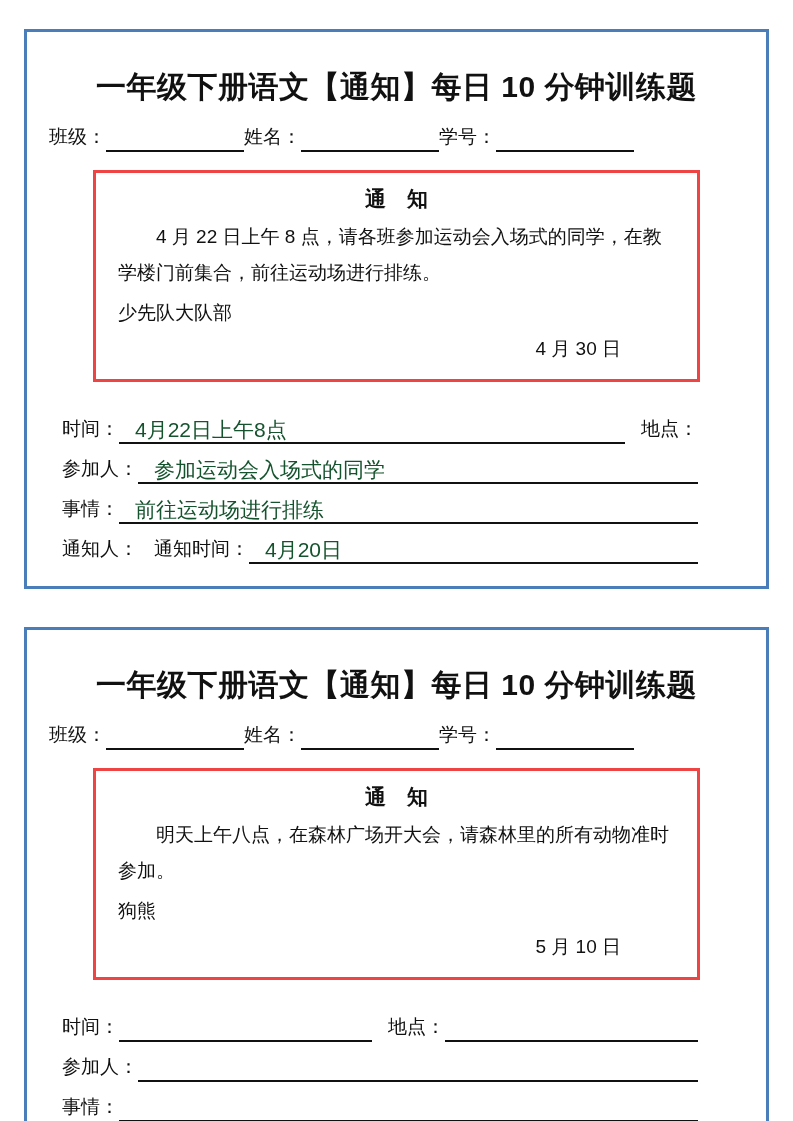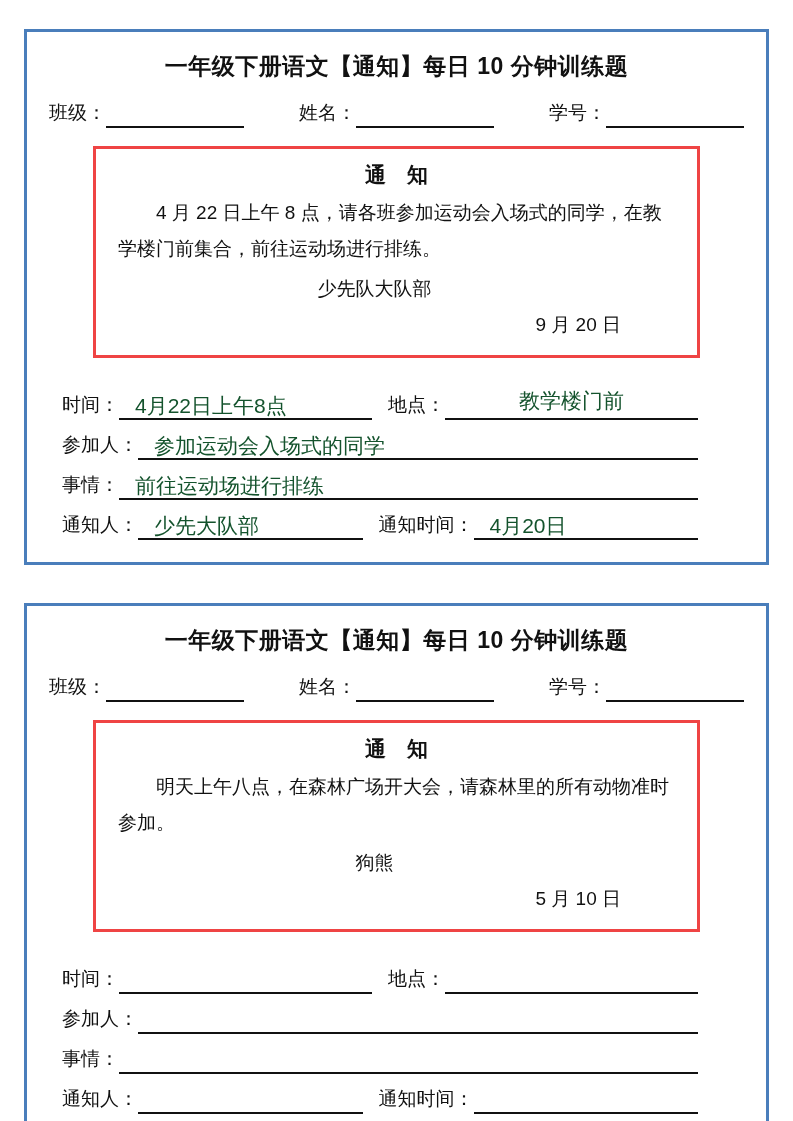--- a/index.html
+++ b/index.html
@@ -21,11 +21,11 @@
 
   .panel-title {
     text-align: center;
-    font-size: 23px;
+    font-size: 30px;
     font-weight: bold;
     letter-spacing: 0.5px;
     line-height: 1.3;
-    margin-top: 6px;
+    margin-top: 21px;
   }
 
   .header-fields {

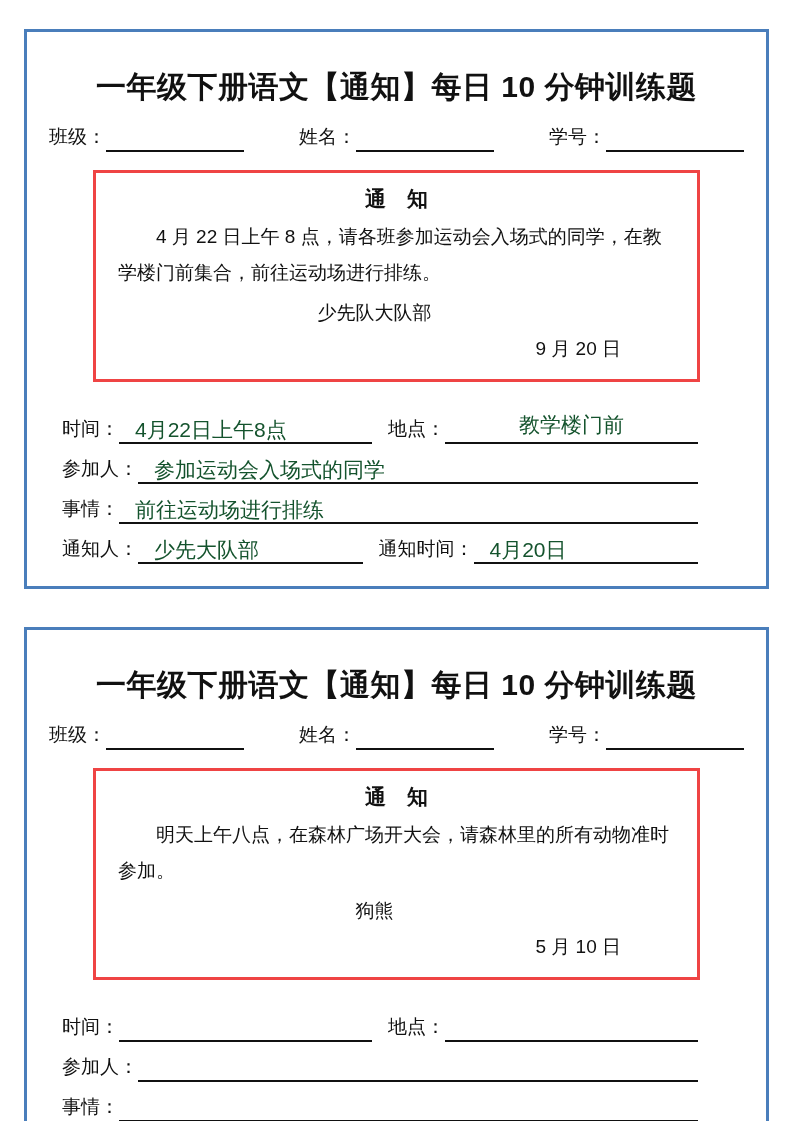--- a/index.html
+++ b/index.html
@@ -30,7 +30,6 @@
 
   .header-fields {
     display: flex;
-    justify-content: space-between;
     align-items: flex-end;
     padding: 0 22px;
     margin-top: 18px;

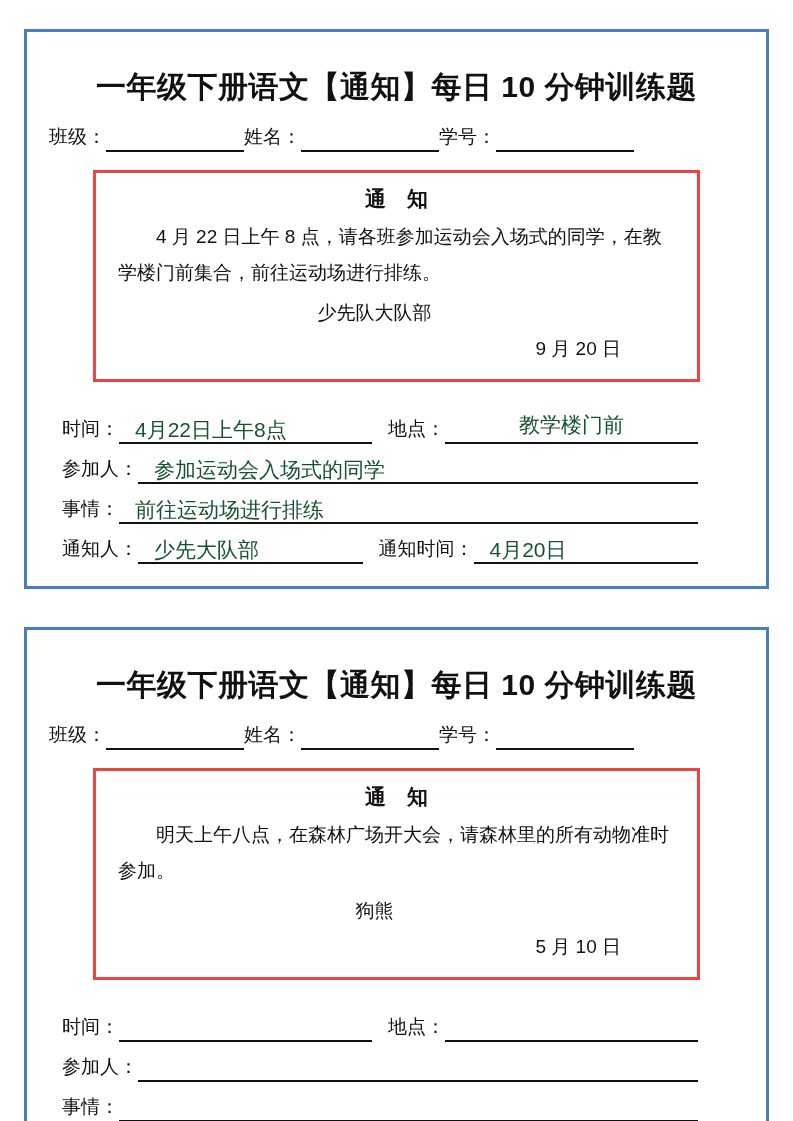--- a/index.html
+++ b/index.html
@@ -62,7 +62,7 @@
     margin-top: 2px;
   }
   .notice-signer {
-    text-align: center;
+    text-align: left;
     padding-right: 44px;
     line-height: 1.9;
     margin-top: 4px;

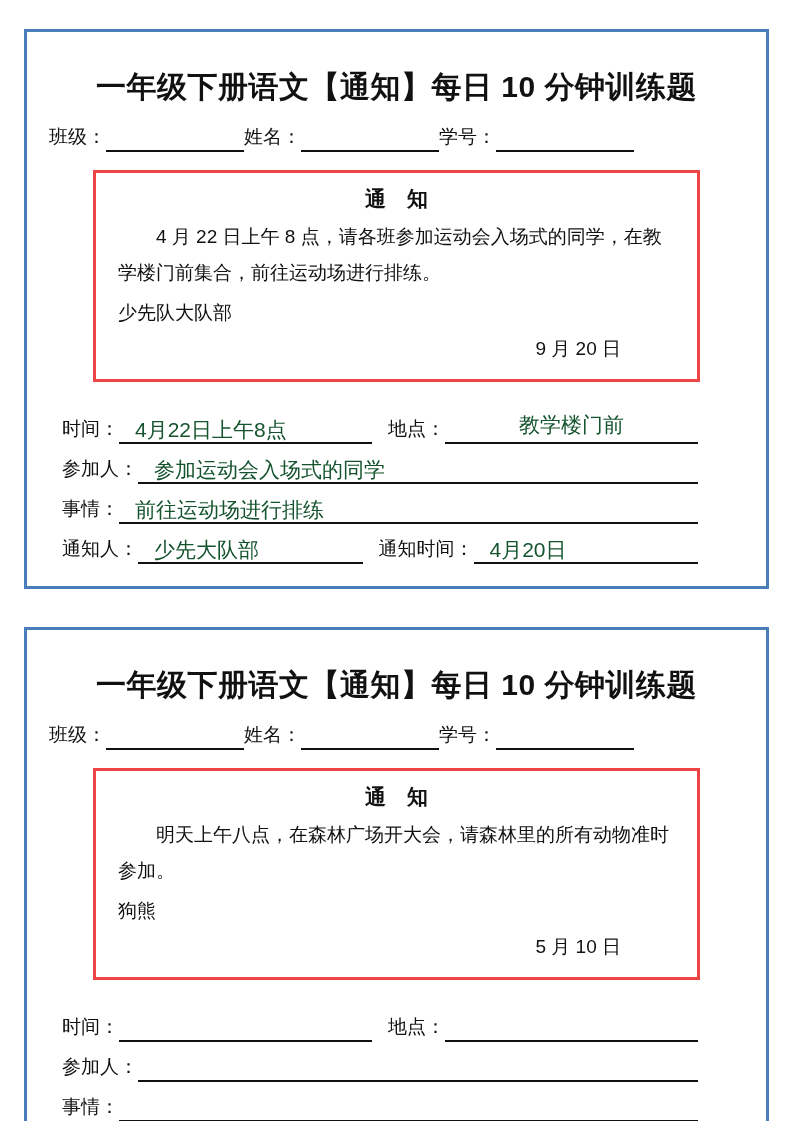--- a/index.html
+++ b/index.html
@@ -130,7 +130,7 @@
       <div class="notice-title">通　知</div>
       <p class="notice-body">4 月 22 日上午 8 点，请各班参加运动会入场式的同学，在教学楼门前集合，前往运动场进行排练。</p>
       <div class="notice-signer">少先队大队部</div>
-      <div class="notice-date">9 月 20 日</div>
+      <div class="notice-date">4 月 30 日</div>
     </div>
 
     <div class="answers">

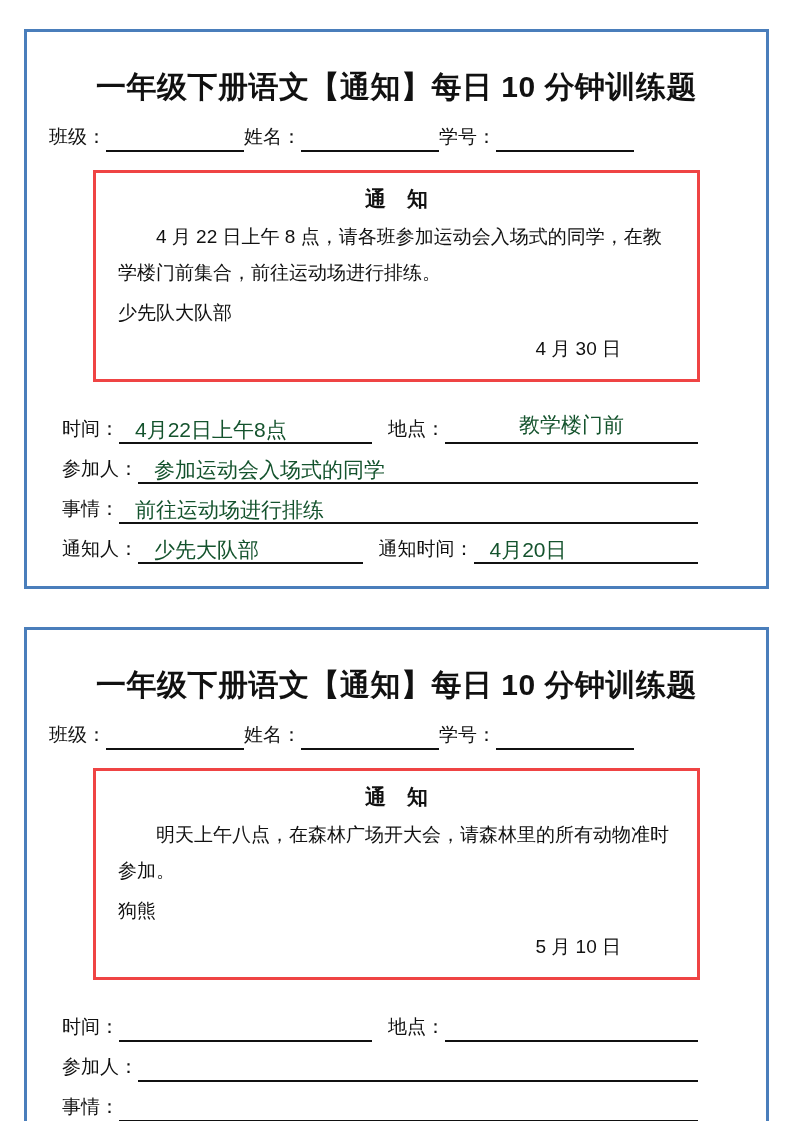--- a/index.html
+++ b/index.html
@@ -140,9 +140,6 @@
           <span class="answer-value">4月22日上午8点</span>
         </span>
         <span class="alabel sep">地点：</span>
-        <span class="aline">
-          <span class="answer-value centered">教学楼门前</span>
-        </span>
       </div>
       <div class="arow">
         <span class="alabel">参加人：</span>

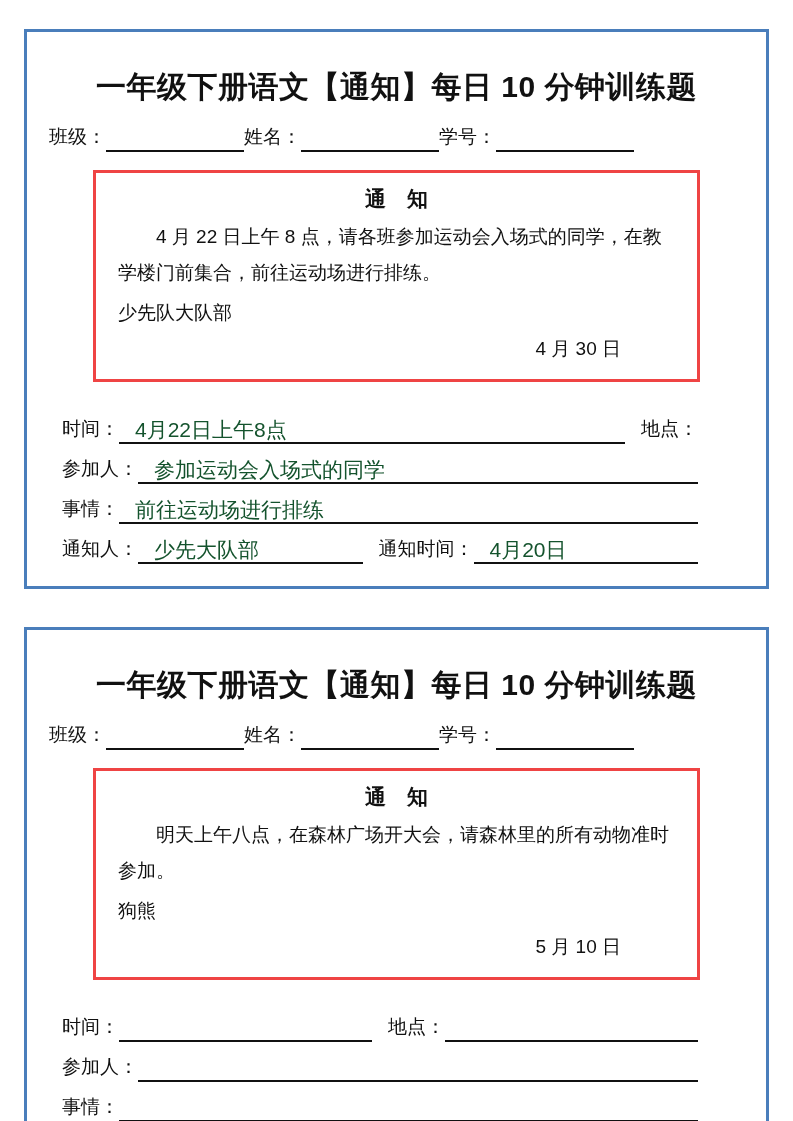--- a/index.html
+++ b/index.html
@@ -155,9 +155,6 @@
       </div>
       <div class="arow">
         <span class="alabel">通知人：</span>
-        <span class="aline">
-          <span class="answer-value">少先大队部</span>
-        </span>
         <span class="alabel sep">通知时间：</span>
         <span class="aline">
           <span class="answer-value">4月20日</span>

